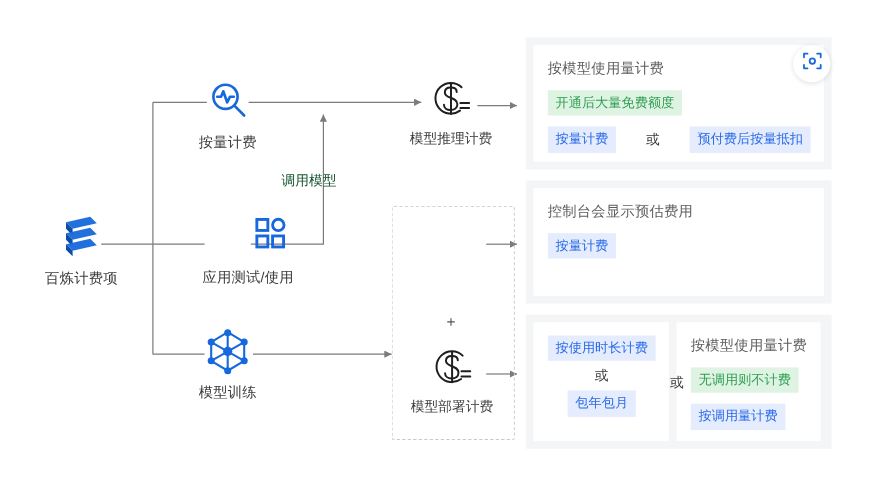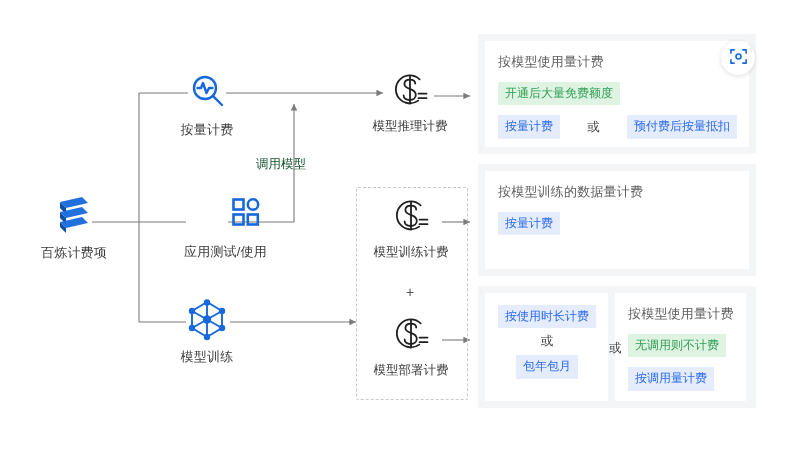--- a/index.html
+++ b/index.html
@@ -344,7 +344,7 @@
 
   <div class="panel" style="left:478px; top:164px; width:278px; height:112px;">
     <div class="card">
-      <div class="card-title">按模型训练的数据量计费</div>
+      <div class="card-title">控制台会显示预估费用</div>
       <div class="row gap-top">
         <span class="tag tag-blue">按量计费</span>
       </div>

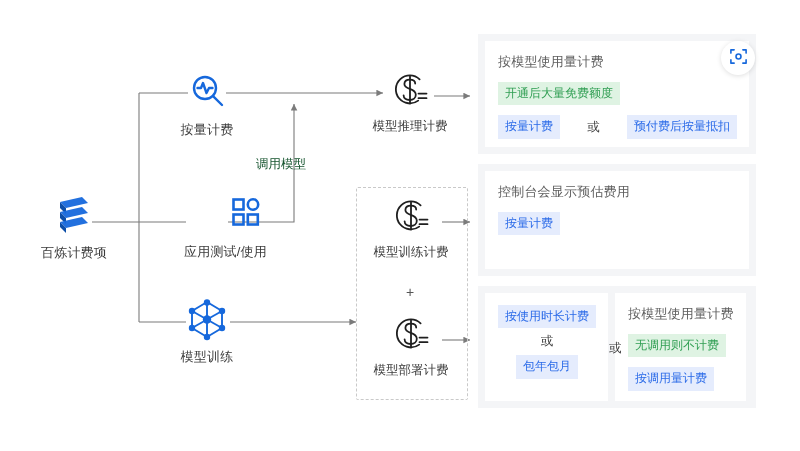--- a/index.html
+++ b/index.html
@@ -284,20 +284,6 @@
     <span class="mnode-label">模型推理计费</span>
   </div>
 
-  <div class="mnode" style="left:356px; top:196px;">
-    <span class="mnode-icon">
-      <svg width="44" height="42" viewBox="0 0 44 42" xmlns="http://www.w3.org/2000/svg">
-        <g fill="none" stroke="#1f1f1f" stroke-width="1.8" stroke-linecap="round">
-          <path d="M31.6,9.3 A14,14 0 1 0 30.2,30.6"></path>
-          <path d="M22,6.5 L22,33.5"></path>
-          <path d="M27.2,13.6 C27.2,11 24.8,9.6 21.8,9.6 C18.6,9.6 16.4,11.3 16.4,14 C16.4,20.2 27.8,17.6 27.8,24.8 C27.8,28 25.2,30 21.6,30 C18.2,30 15.6,28.2 15.6,25.3"></path>
-          <path d="M30.5,23.6 L38.5,23.6"></path>
-          <path d="M30.5,28.2 L38.5,28.2"></path>
-        </g>
-      </svg>
-    </span>
-    <span class="mnode-label">模型训练计费</span>
-  </div>
 
   <div class="mnode" style="left:356px; top:314px;">
     <span class="mnode-icon">

